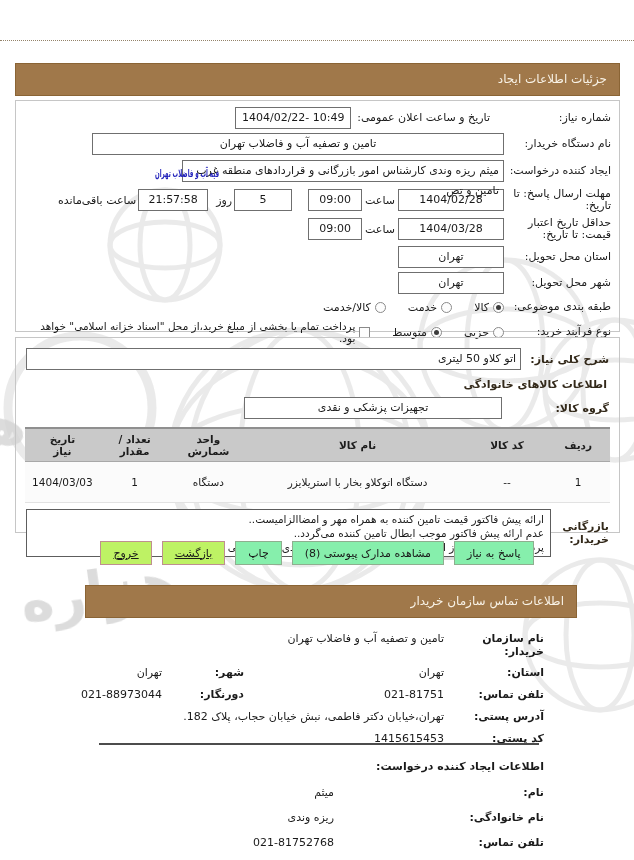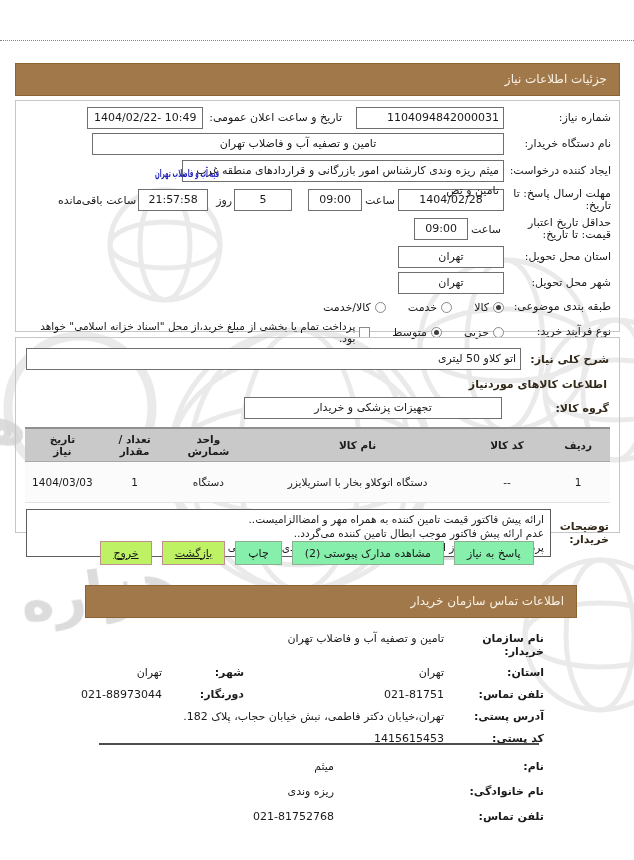--- a/index.html
+++ b/index.html
@@ -126,7 +126,7 @@
   <div class="dotted-divider"></div>
 
   <div class="bar bar1">
-    <span>جزئیات اطلاعات نیاز</span>
+    <span>جزئیات اطلاعات ایجاد</span>
   </div>
 
   <div class="panel panel1">

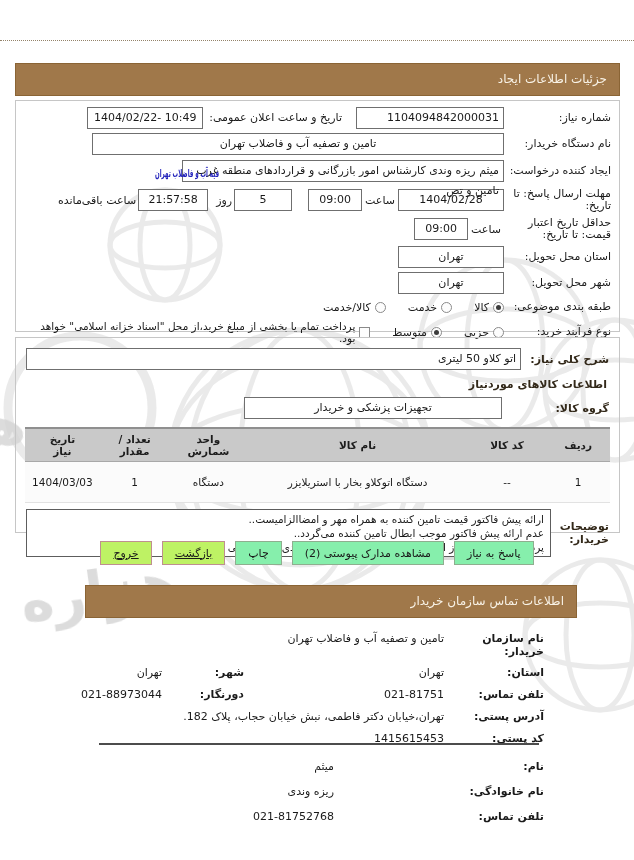--- a/index.html
+++ b/index.html
@@ -133,7 +133,6 @@
 
     <div class="frow">
       <span class="flabel">شماره نیاز:</span>
-      <span class="ibox rgt" style="width:148px"><span class="ltr">1104094842000031</span></span>
       <span class="flabel2">تاریخ و ساعت اعلان عمومی:</span>
       <span class="ibox ctr" style="width:116px"><span class="ltr">1404/02/22- 10:49</span></span>
     </div>

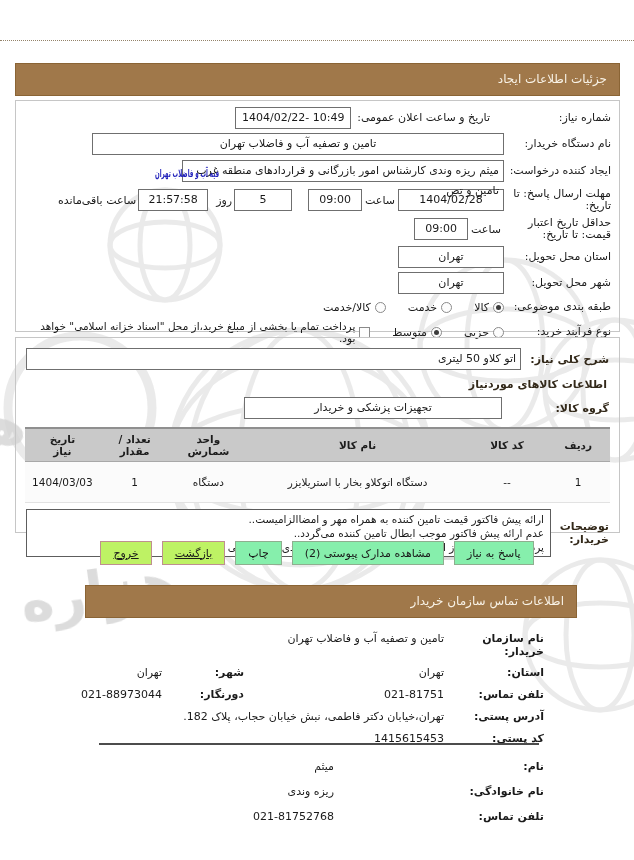--- a/index.html
+++ b/index.html
@@ -163,6 +163,7 @@
 
     <div class="frow" style="min-height:26px">
       <span class="flabel">حداقل تاریخ اعتبار قیمت: تا تاریخ:</span>
+      <span class="ibox ctr" style="width:106px"><span class="ltr">1404/03/28</span></span>
       <span style="margin:0 3px">ساعت</span>
       <span class="ibox ctr" style="width:54px"><span class="ltr">09:00</span></span>
     </div>

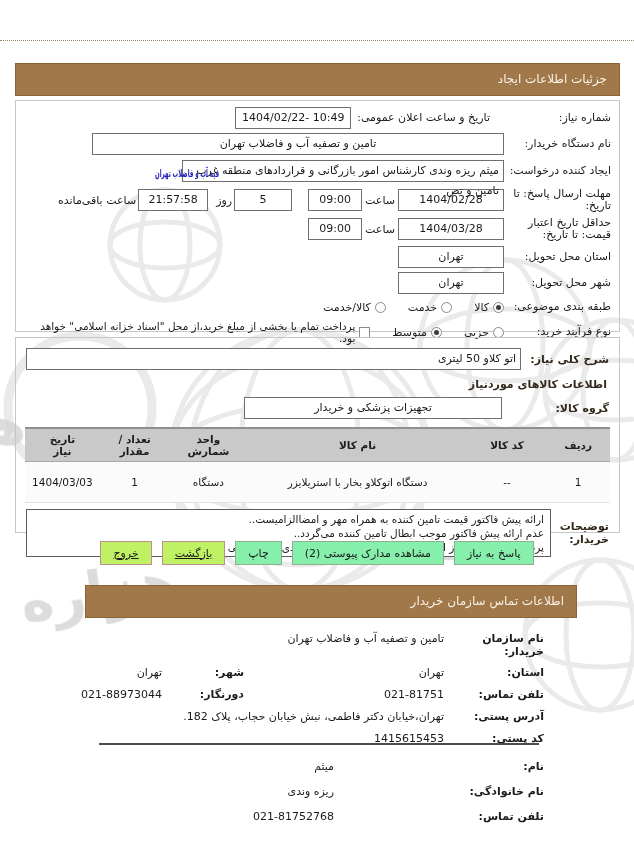--- a/index.html
+++ b/index.html
@@ -218,7 +218,7 @@
       <span class="ibox rgt" style="flex:1">اتو کلاو 50  لیتری</span>
     </div>
 
-    <div class="goods-title">اطلاعات کالاهای موردنیاز</div>
+    <div class="goods-title">اطلاعات کالاهای خانوادگی</div>
 
     <div class="p2row">
       <span class="boldlbl" style="width:62px;flex:none">گروه کالا:</span>

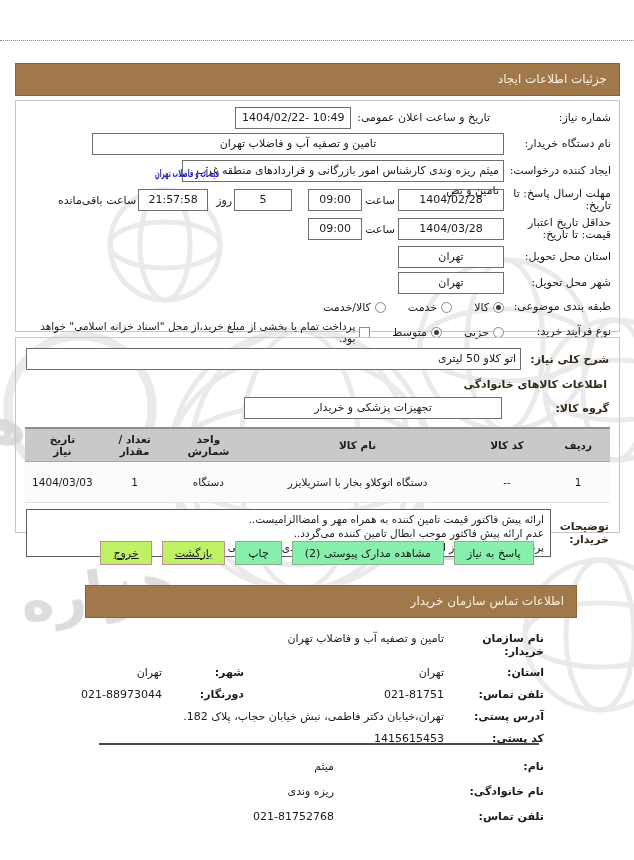--- a/index.html
+++ b/index.html
@@ -222,7 +222,7 @@
 
     <div class="p2row">
       <span class="boldlbl" style="width:62px;flex:none">گروه کالا:</span>
-      <span class="ibox ctr" style="width:258px;margin-right:45px">تجهیزات پزشکی و خریدار</span>
+      <span class="ibox ctr" style="width:258px;margin-right:45px">تجهیزات پزشکی و نقدی</span>
     </div>
 
     <table class="goods">

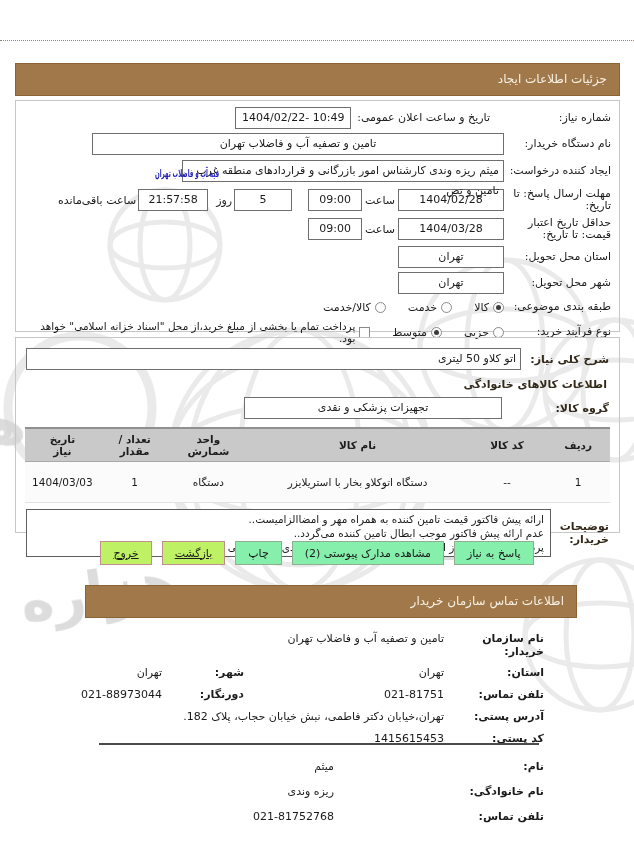--- a/index.html
+++ b/index.html
@@ -257,7 +257,7 @@
     </table>
 
     <div class="p2row" style="align-items:center">
-      <span class="boldlbl" style="width:58px;flex:none;line-height:13px">توضیحات خریدار:</span>
+      <span class="boldlbl" style="width:58px;flex:none;line-height:13px">بازرگانی خریدار:</span>
       <div class="notes-box">
         <div>ارائه پیش فاکتور قیمت تامین کننده به همراه مهر و امضاالزامیست..</div>
         <div>عدم ارائه پیش فاکتور موجب ابطال تامین کننده می‌گردد..</div>

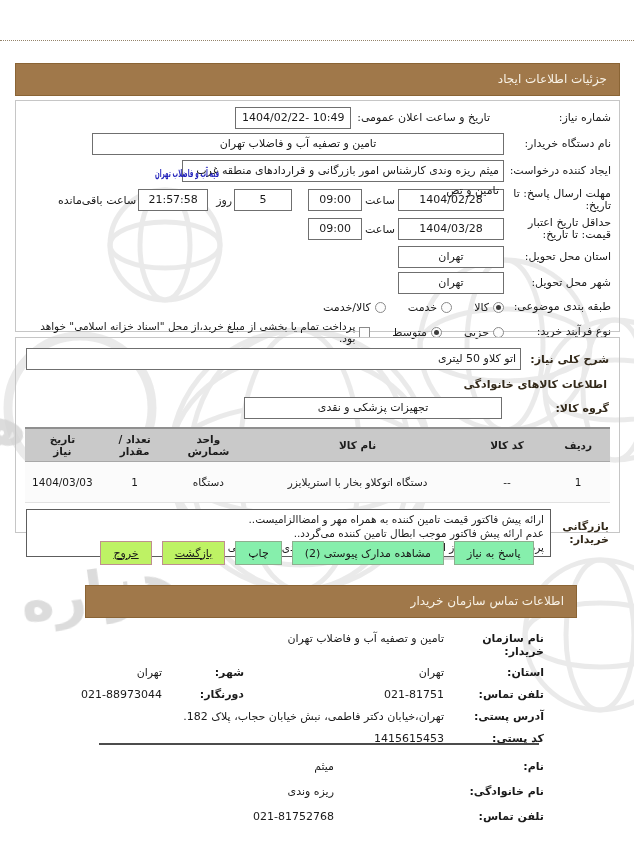--- a/index.html
+++ b/index.html
@@ -268,7 +268,7 @@
 
   <div class="btnrow">
     <button class="btn green">پاسخ به نیاز</button>
-    <button class="btn green">مشاهده مدارک پیوستی (2)</button>
+    <button class="btn green">مشاهده مدارک پیوستی (8)</button>
     <button class="btn green">چاپ</button>
     <button class="btn pink">بازگشت</button>
     <button class="btn pink">خروج</button>

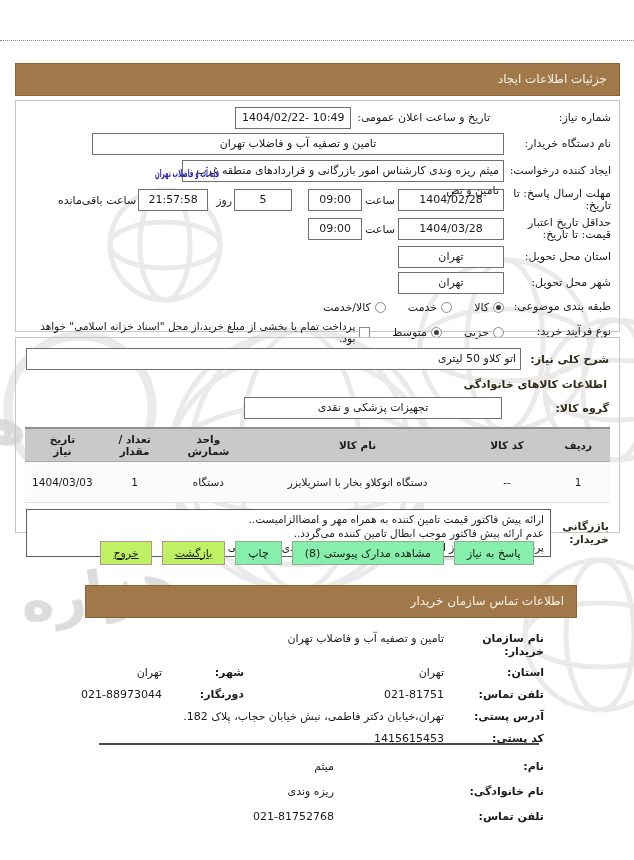--- a/index.html
+++ b/index.html
@@ -308,6 +308,7 @@
   <div class="divider2"></div>
 
   <div class="creatorinfo">
+    <div class="head">اطلاعات ایجاد کننده درخواست:</div>
     <div class="crow">
       <span class="clabel" style="width:130px">نام:</span>
       <span class="cval">میثم</span>

